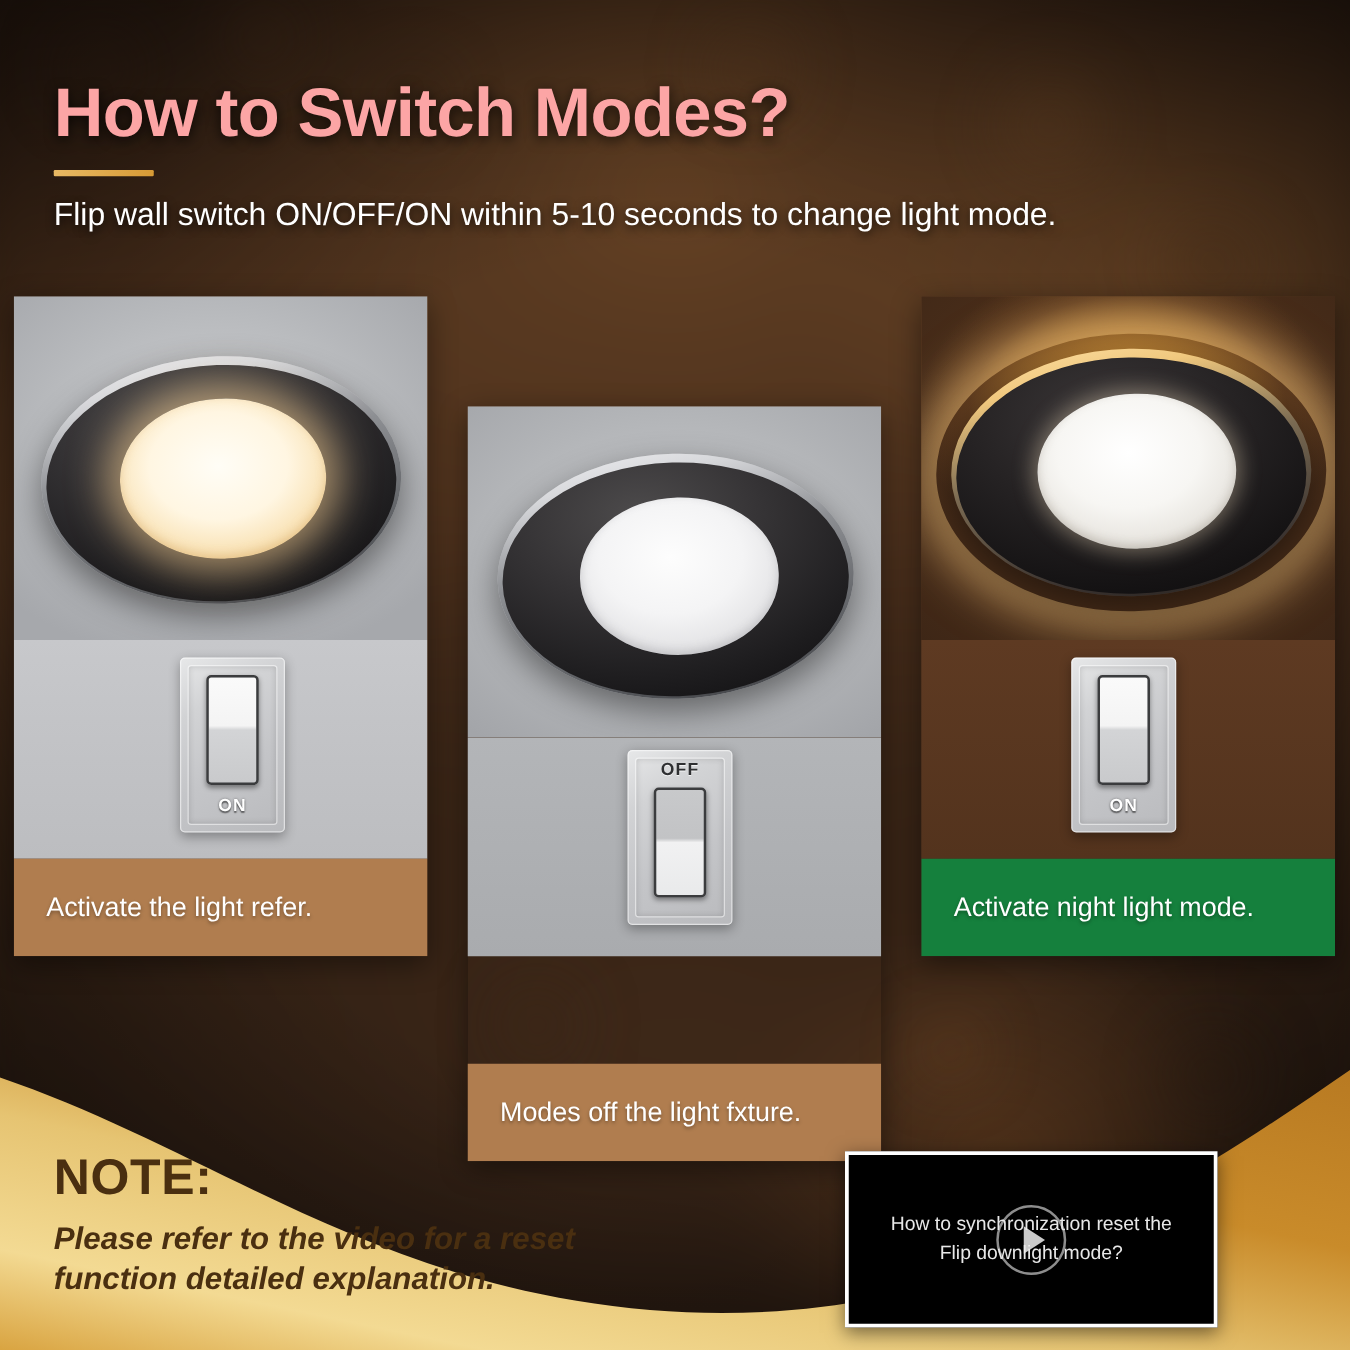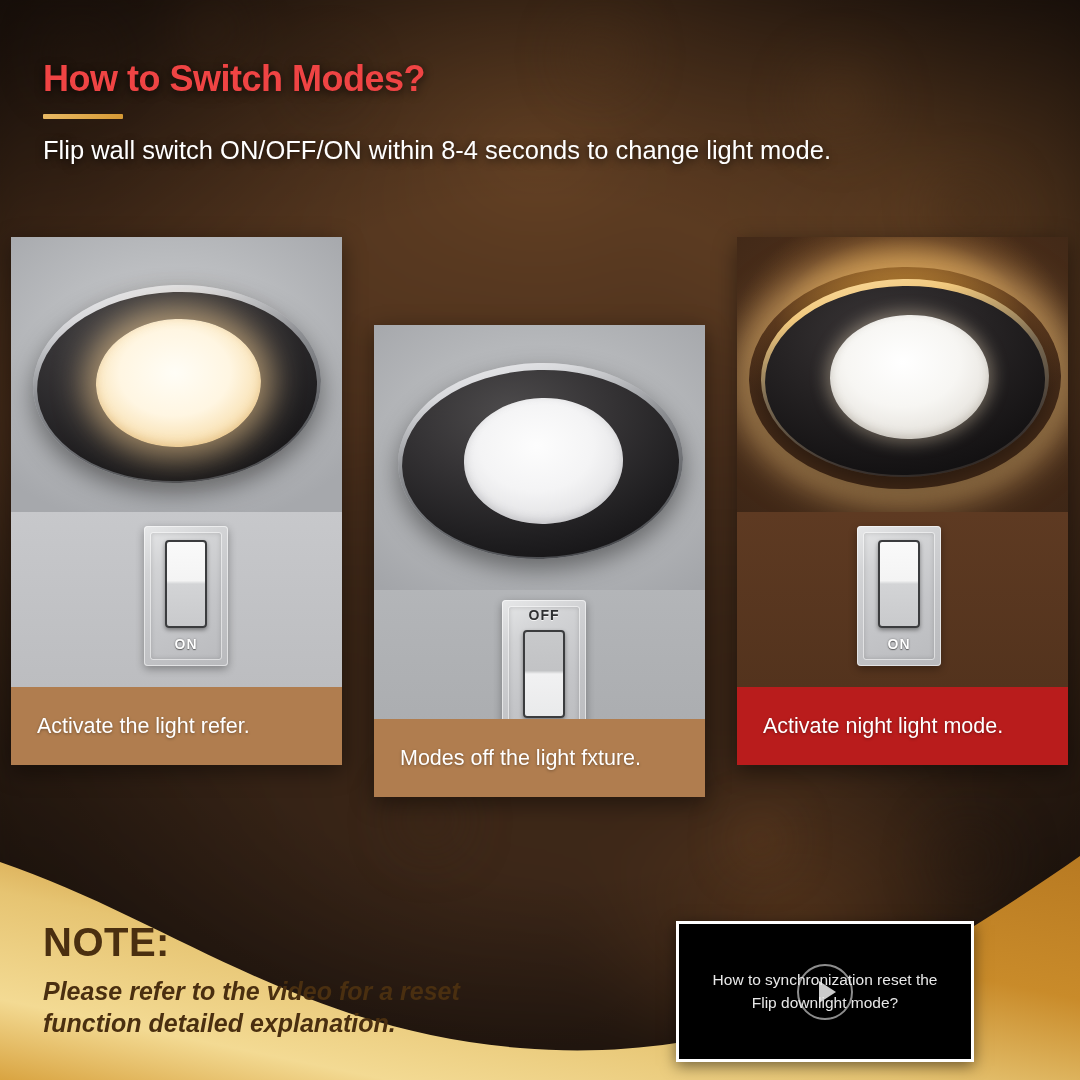--- a/index.html
+++ b/index.html
@@ -43,7 +43,7 @@
   
   .header { position:absolute; left:43px; top:58px; width:1000px; }
   .title {
-    font-size:36px; font-weight:bold; color:#ef4444; letter-spacing:-0.5px;
+    font-size:55px; font-weight:bold; color:#fca5a5; letter-spacing:-0.5px;
     text-shadow:0 2px 10px rgba(0,0,0,.75);
   }
   .title-rule { width:80px; height:5px; margin-top:14px; border-radius:1px; }

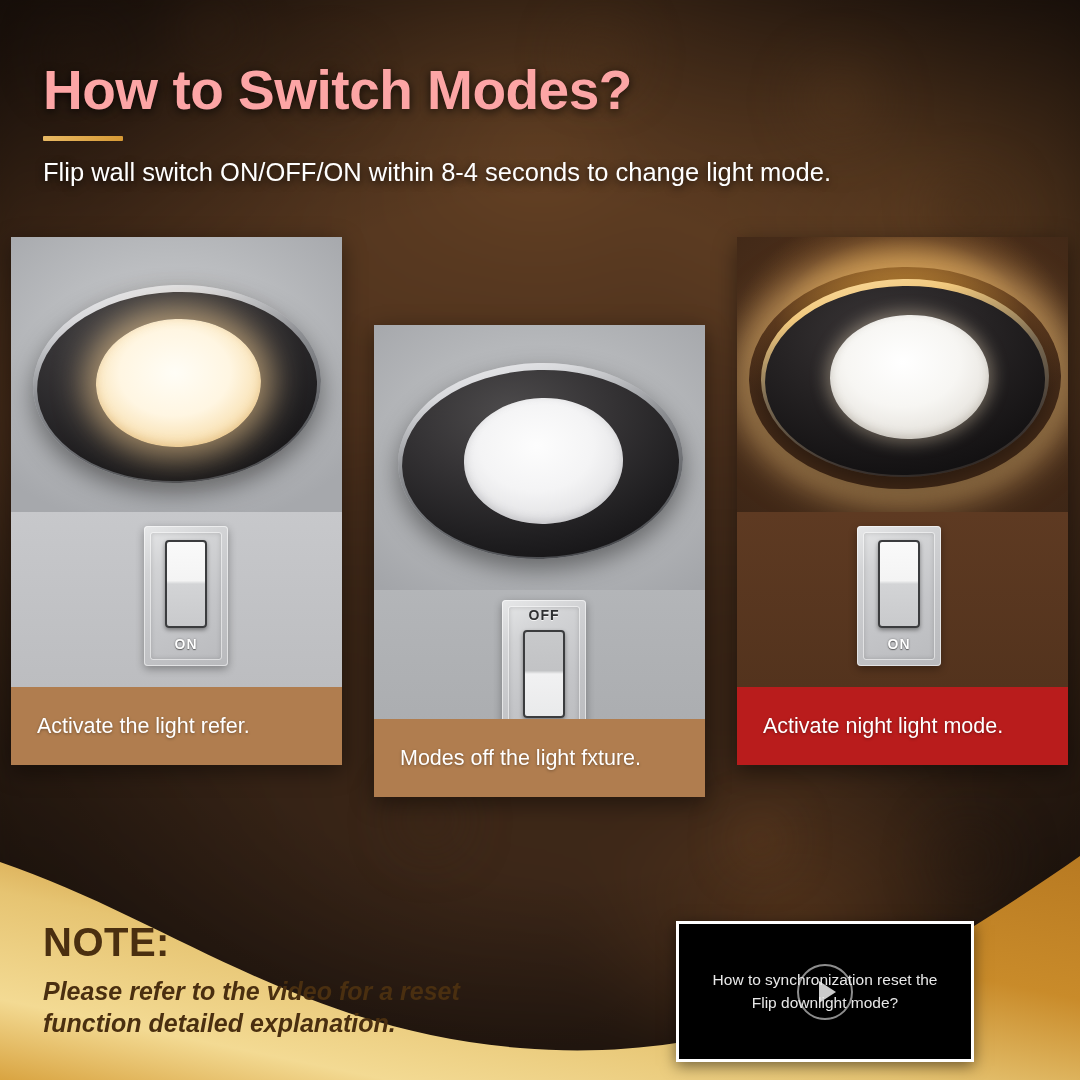--- a/index.html
+++ b/index.html
@@ -197,7 +197,7 @@
 <div class="header">
   <div class="title">How to Switch Modes?</div>
   <div class="title-rule" style="background:linear-gradient(90deg,#e8b964,#d79a35);"></div>
-  <div class="subtitle">Flip wall switch ON/OFF/ON within 8-4 seconds to change light mode.</div>
+  <div class="subtitle">Flip wall switch ON/OFF/ON within 5-10 seconds to change light mode.</div>
 </div>
 
 <div class="panel" id="panel1">

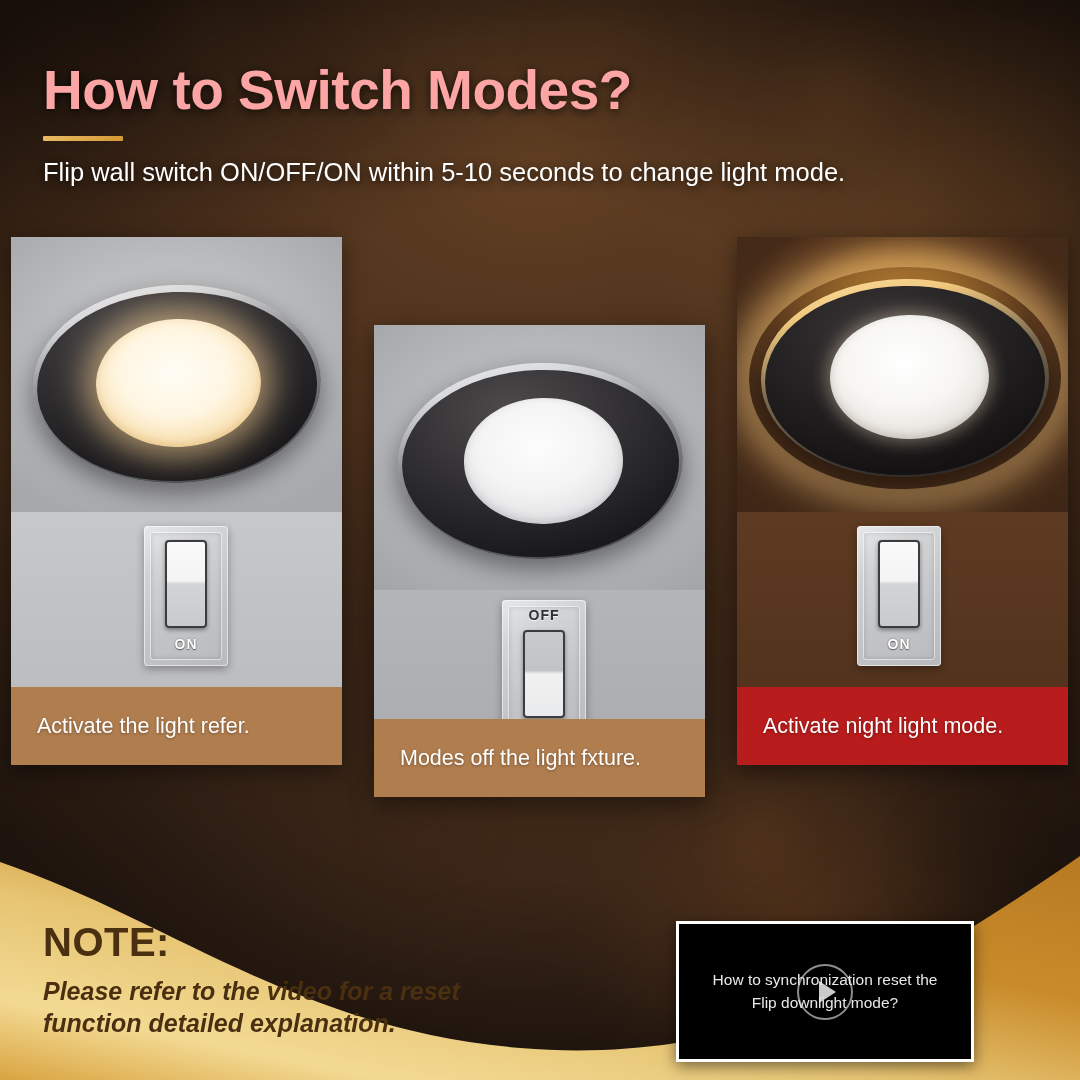--- a/index.html
+++ b/index.html
@@ -67,7 +67,7 @@
   #panel1 .switch-zone { position:absolute; left:0; right:0; top:275px; height:175px; }
   #panel1 .caption { height:78px; }
 
-  #panel2 { left:374px; top:325px; width:331px; height:472px;padding-left:43px; }
+  #panel2 { left:374px; top:325px; width:331px; height:604px;padding-left:43px; }
   #panel2 .photo { height:265px; }
   #panel2 .switch-zone { position:absolute; left:0; right:0; top:265px; height:175px; }
   #panel2 .caption { height:78px; }

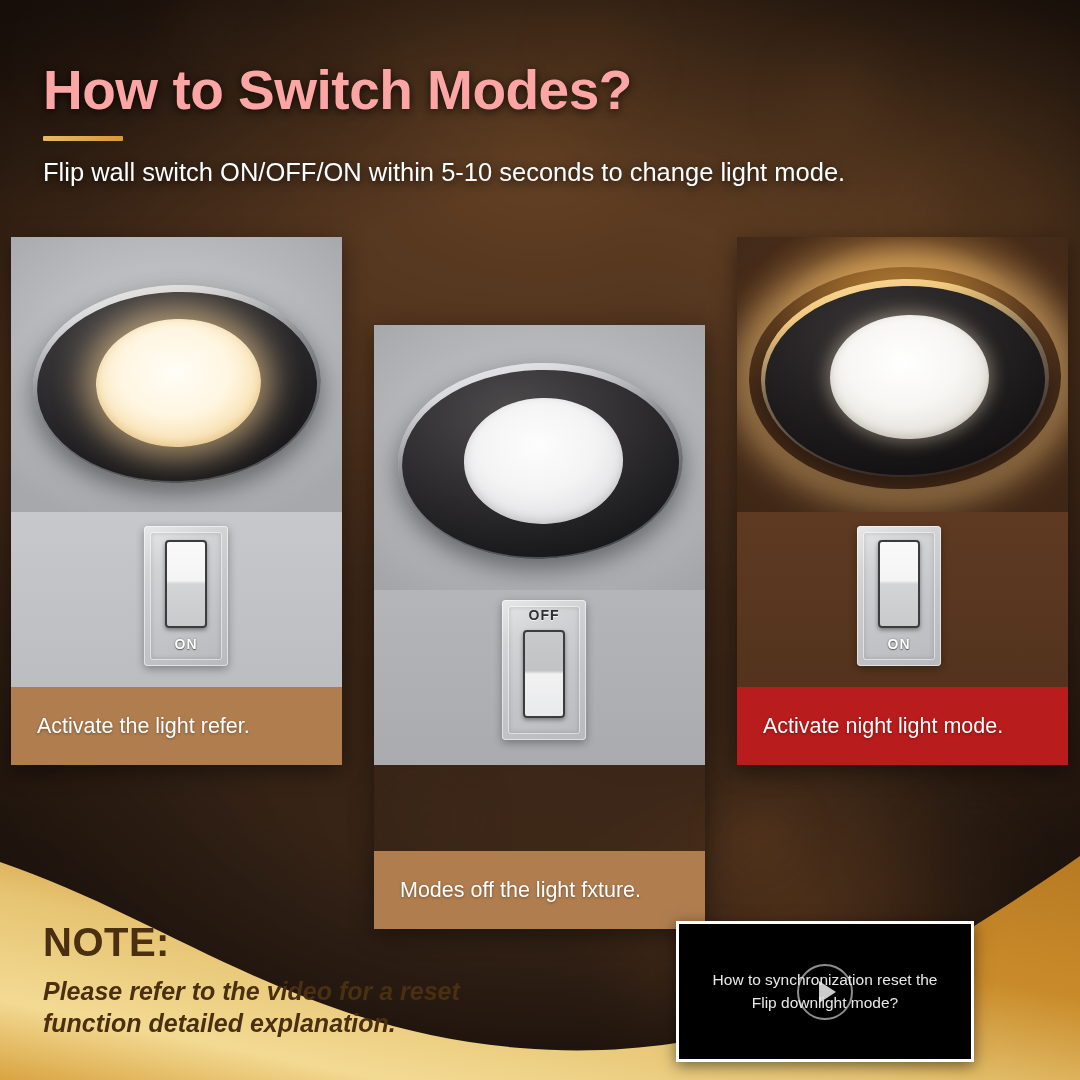--- a/index.html
+++ b/index.html
@@ -271,7 +271,7 @@
       <div class="switch-label" style="margin-top:8px;">ON</div>
     </div>
   </div>
-  <div class="caption" style="background:#b91c1c;">
+  <div class="caption" style="background:#15803d;">
     <span>Activate night light mode.</span>
   </div>
 </div>

